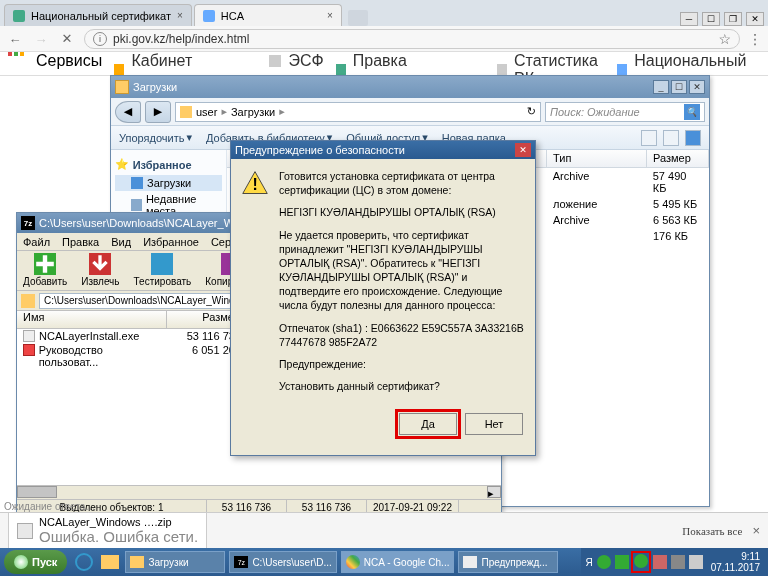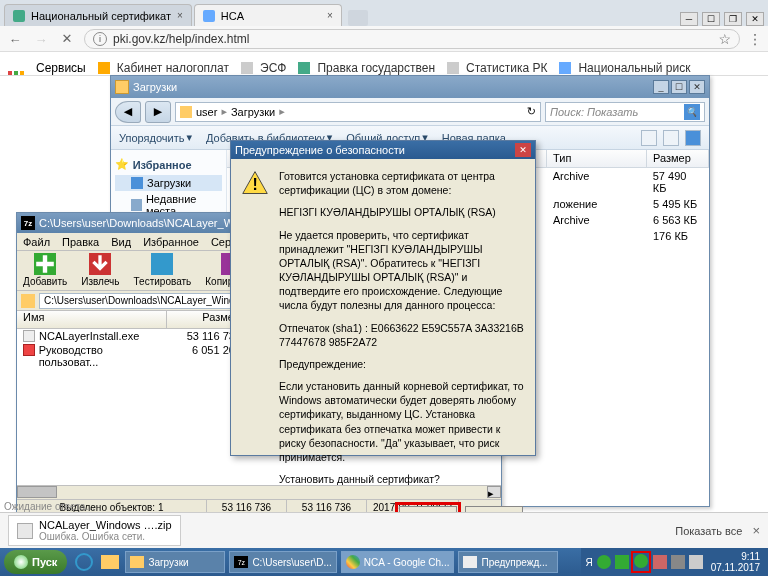--- a/index.html
+++ b/index.html
@@ -23,7 +23,7 @@
 .star { font-size: 14px; color: #666; }
 .menuicon { font-size: 14px; color: #666; }
 
-.bookmarks { height: 24px; display: flex; align-items: flex-end; gap: 12px; padding: 0 8px; border-bottom: 1px solid #ddd; font-size: 12px; }
+.bookmarks { height: 24px; display: flex; align-items: flex-start; gap: 12px; padding: 0 8px; border-bottom: 1px solid #ddd; font-size: 16px; }
 .bookmarks .apps { display:flex; gap:2px; }
 .bookmarks .apps span{width:4px;height:4px;}
 .bkitem { display:flex;align-items:center;gap:7px;color:#333; }

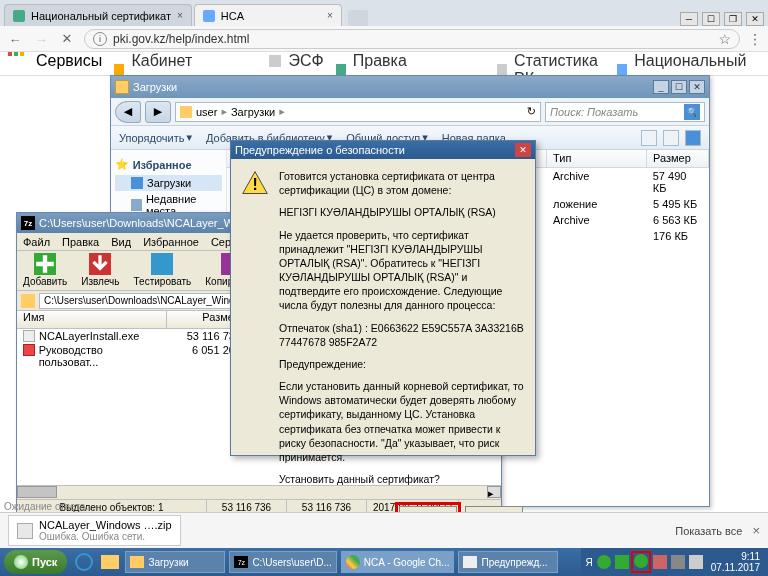--- a/index.html
+++ b/index.html
@@ -197,7 +197,7 @@
       <span style="margin-left:auto">↻</span>
     </div>
     <div class="ex-search">
-      <span>Поиск: Показать</span>
+      <span>Поиск: Ожидание</span>
       <span class="go">🔍</span>
     </div>
   </div>

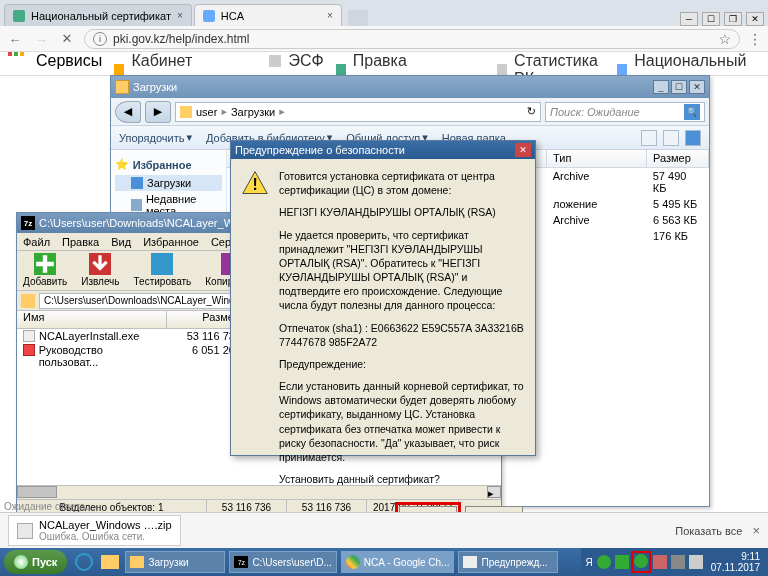--- a/index.html
+++ b/index.html
@@ -359,7 +359,6 @@
       <p>Не удается проверить, что сертификат принадлежит "НЕГІЗГІ КУӘЛАНДЫРУШЫ ОРТАЛЫҚ (RSA)". Обратитесь к "НЕГІЗГІ КУӘЛАНДЫРУШЫ ОРТАЛЫҚ (RSA)" и подтвердите его происхождение. Следующие числа будут полезны для данного процесса:</p>
       <p>Отпечаток (sha1) : E0663622 E59C557A 3A33216B 77447678 985F2A72</p>
       <p>Предупреждение:</p>
-      <p>Если установить данный корневой сертификат, то Windows автоматически будет доверять любому сертификату, выданному ЦС. Установка сертификата без отпечатка может привести к риску безопасности. "Да" указывает, что риск принимается.</p>
       <p>Установить данный сертификат?</p>
     </div>
   </div>

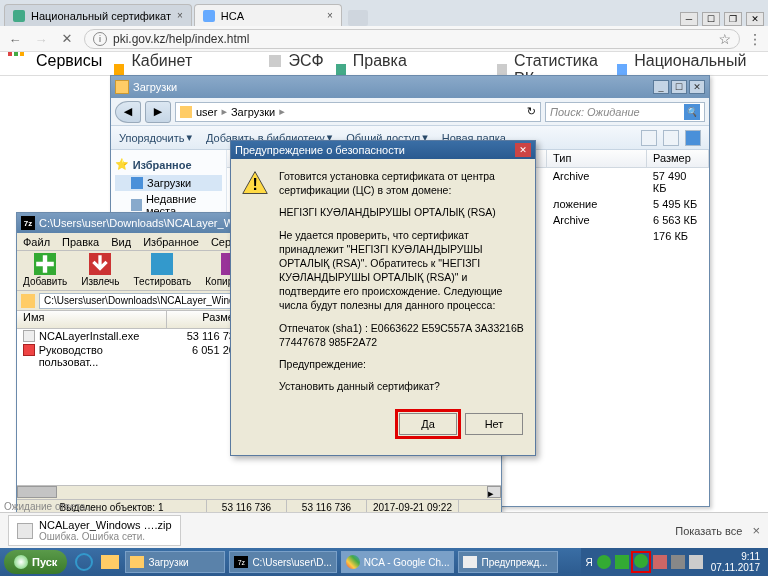--- a/index.html
+++ b/index.html
@@ -375,7 +375,7 @@
     <span class="fic"></span>
     <div>
       <div>NCALayer_Windows ….zip</div>
-      <div style="color:#888;font-size:10px">Ошибка. Ошибка сети.</div>
+      <div style="color:#888;font-size:15px">Ошибка. Ошибка сети.</div>
     </div>
   </div>
   <span class="showall">Показать все</span>

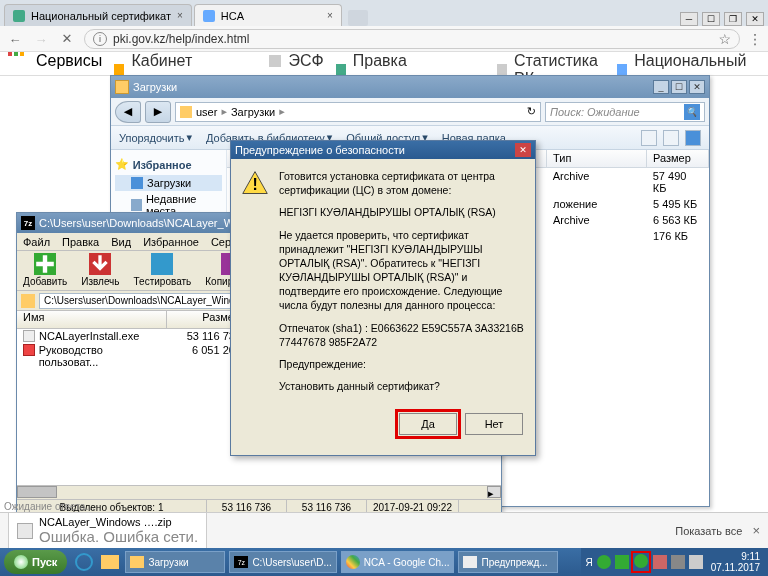--- a/index.html
+++ b/index.html
@@ -94,7 +94,7 @@
 .dlshelf{position:absolute;left:0;right:0;bottom:28px;height:36px;background:#f5f5f5;border-top:1px solid #ccc;display:flex;align-items:center;padding:0 8px;font-size:11px;}
 .dlitem{display:flex;align-items:center;gap:6px;border:1px solid #ccc;padding:3px 8px;background:#fff;}
 .dlitem .fic{width:16px;height:16px;background:#e8e8e8;border:1px solid #aaa;}
-.dlshelf .showall{margin-left:auto;color:#444;}
+.dlshelf .showall{margin-left:auto;color:#444;font-family:Liberation Serif, serif;}
 .dlshelf .x{margin-left:10px;color:#666;font-size:13px;}
 .waitxt{position:absolute;left:4px;bottom:64px;font-size:10px;color:#888;}
 

